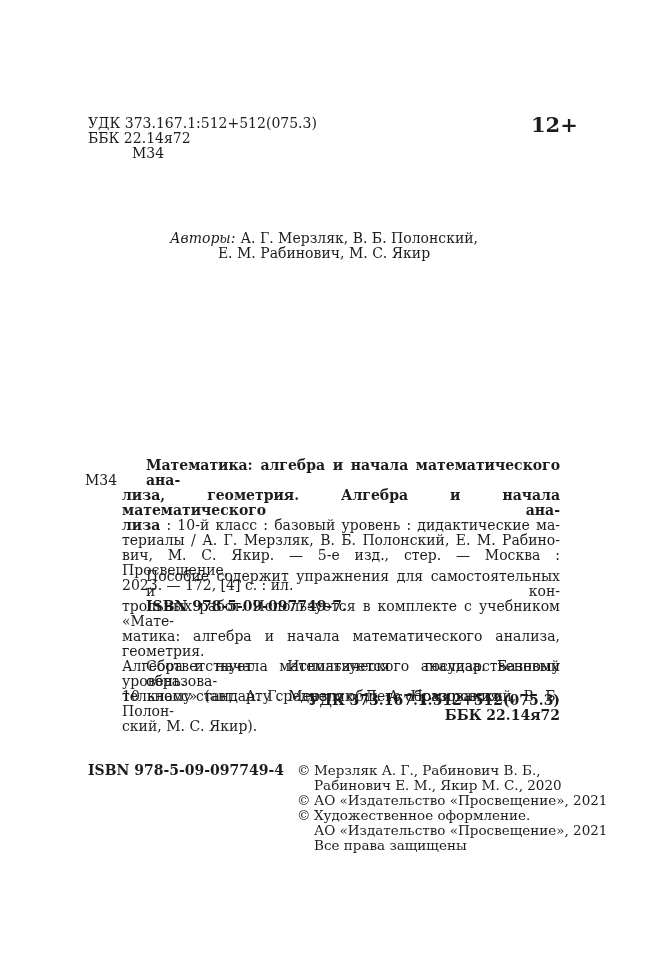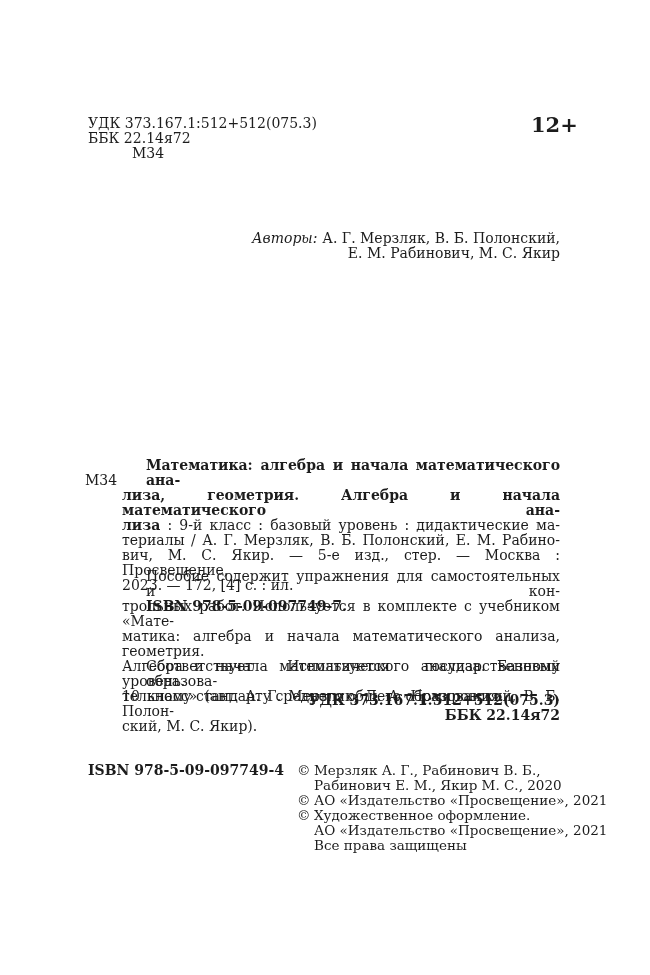--- a/index.html
+++ b/index.html
@@ -22,7 +22,7 @@
   .it { font-style: italic; }
   .indent-body { padding-left: 34px; }
   .indent-par  { padding-left: 58px; }
-  .center { text-align: right; }
+  .center { text-align: center; }
   .right { text-align: right; }
   
   .top-codes { left: 88px; top: 116px; }

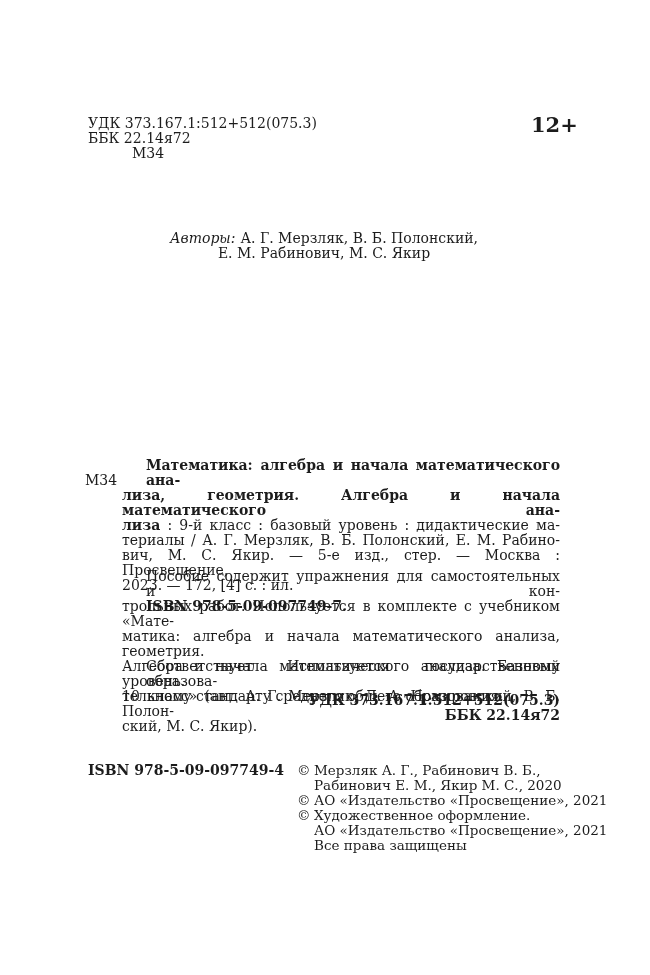--- a/index.html
+++ b/index.html
@@ -71,7 +71,7 @@
     <div class="m34-margin">М34</div>
     <div class="wline j b indent-par">Математика: алгебра и начала математического ана-</div>
     <div class="wline j b indent-body">лиза, геометрия. Алгебра и начала математического ана-</div>
-    <div class="wline j indent-body"><span class="b">лиза</span><span> : 9-й класс : базовый уровень : дидактические ма-</span></div>
+    <div class="wline j indent-body"><span class="b">лиза</span><span> : 10-й класс : базовый уровень : дидактические ма-</span></div>
     <div class="wline j indent-body">териалы / А. Г. Мерзляк, В. Б. Полонский, Е. М. Рабино-</div>
     <div class="wline j indent-body">вич, М. С. Якир. — 5-е изд., стер. — Москва : Просвещение,</div>
     <div class="wline indent-body">2023. — 172, [4] с. : ил.</div>

